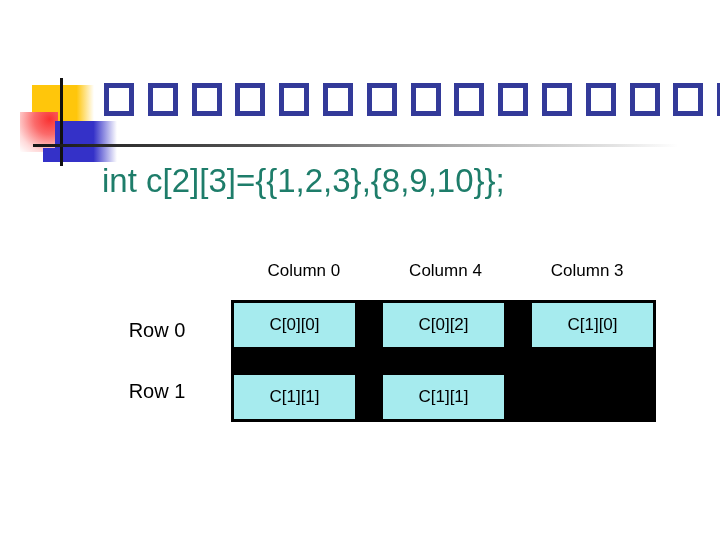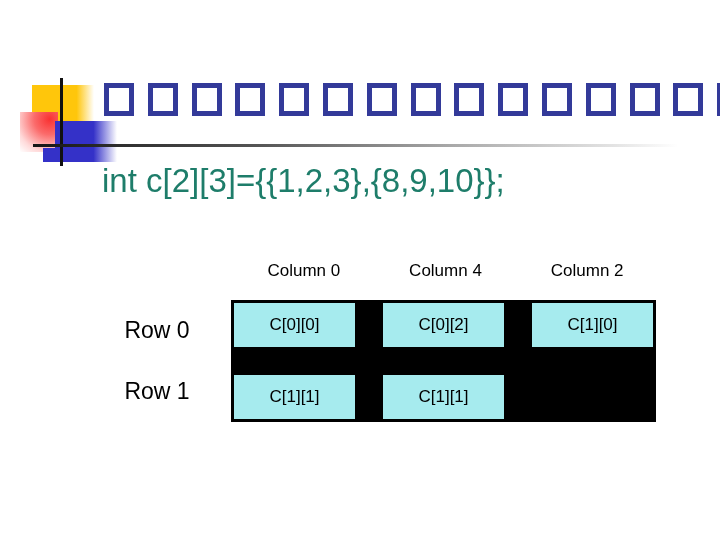--- a/index.html
+++ b/index.html
@@ -130,7 +130,7 @@
   <div class="col-headers">
     <div class="hdr">Column 0</div>
     <div class="hdr">Column 4</div>
-    <div class="hdr">Column 2</div>
+    <div class="hdr">Column 3</div>
   </div>
 
   <div class="row-labels">

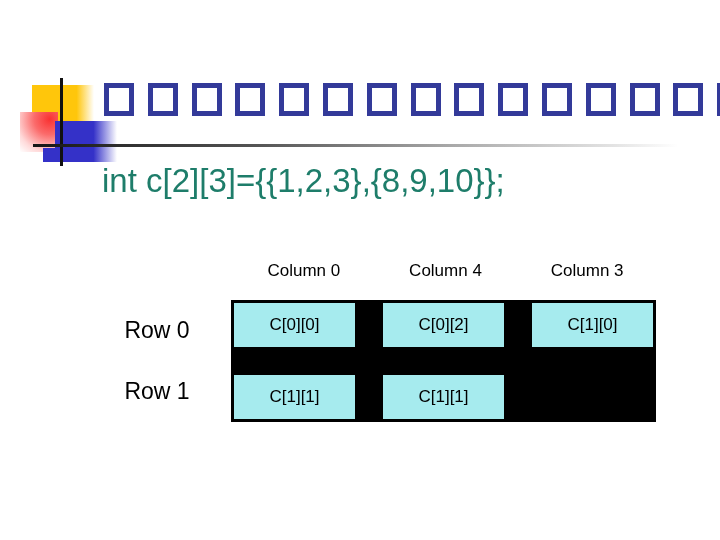--- a/index.html
+++ b/index.html
@@ -76,7 +76,7 @@
   }
   .row-labels .rlab {
     display: flex; align-items: center; justify-content: center;
-    font-size: 23px; color: #000000; white-space: nowrap;
+    font-size: 20px; color: #000000; white-space: nowrap;
   }
   .array-table {
     position: absolute; left: 231px; top: 300px; width: 425px; height: 122px;

